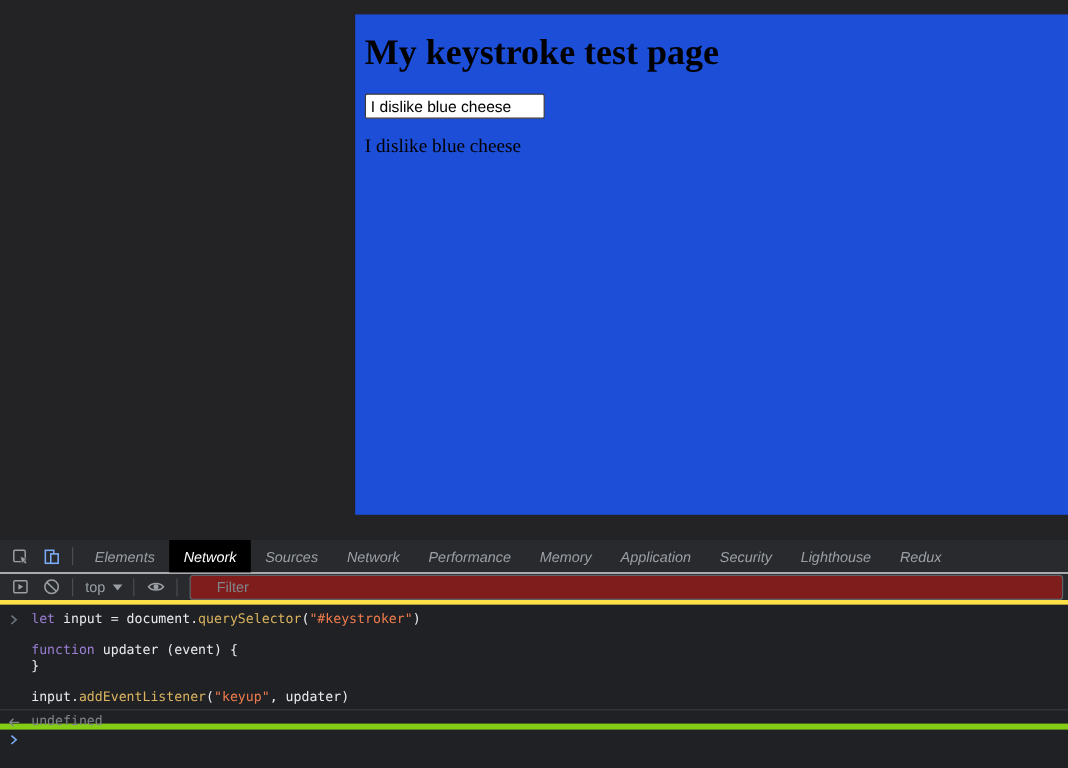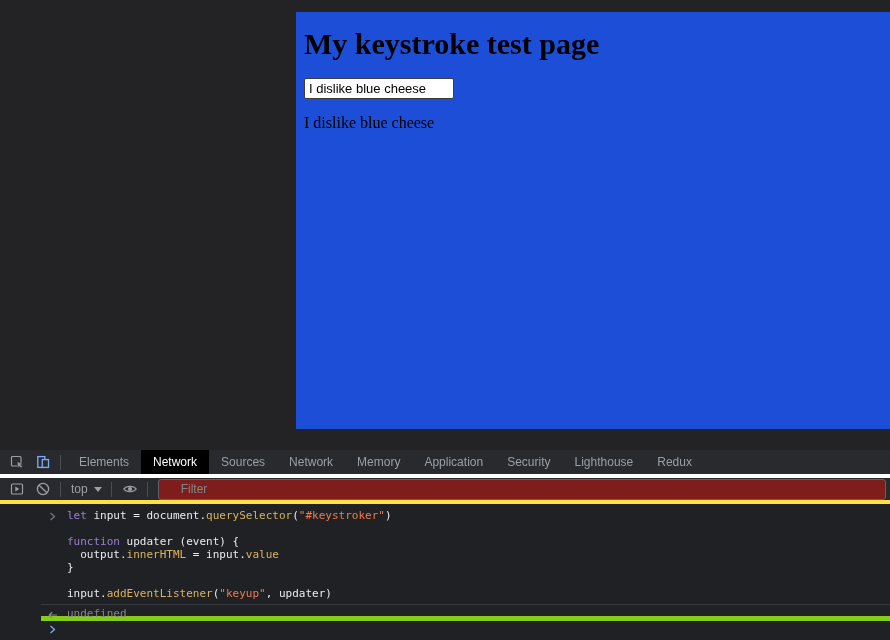--- a/index.html
+++ b/index.html
@@ -38,7 +38,8 @@
   }
   .tabbar {
     height:28px; display:flex; align-items:center;
-    border-bottom:4px solid #ffffff;
+    border-bottom:1px solid #ffffff;
+    font-style:italic;
   }
   .icon-btn { width:16px; height:16px; display:inline-flex; align-items:center; justify-content:center; flex:none; }
   .ml9 { margin-left:9px; } .ml10 { margin-left:10px; }

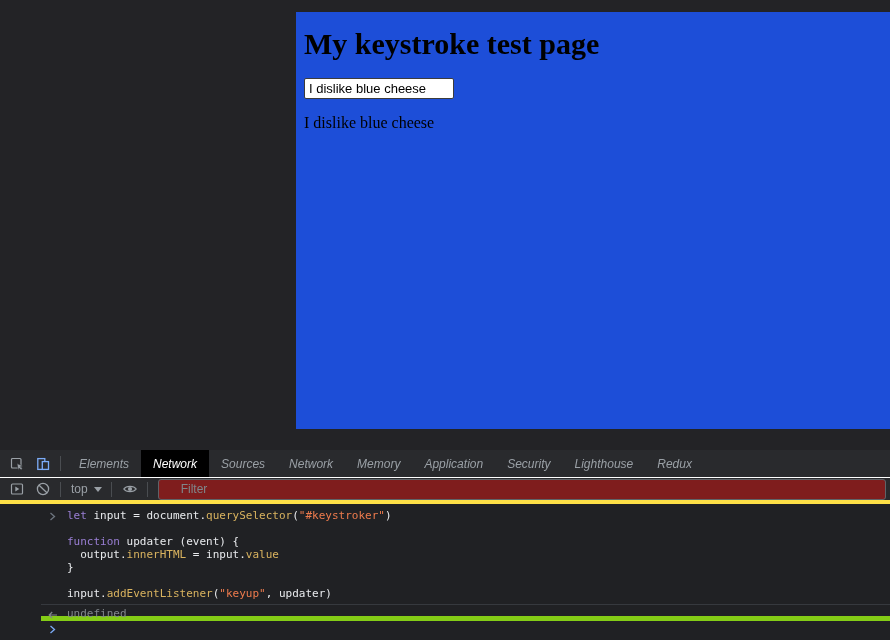--- a/index.html
+++ b/index.html
@@ -126,6 +126,9 @@
         </div>
         <div class="tab">
           <span>Network</span>
+        </div>
+        <div class="tab">
+          <span>Performance</span>
         </div>
         <div class="tab">
           <span>Memory</span>

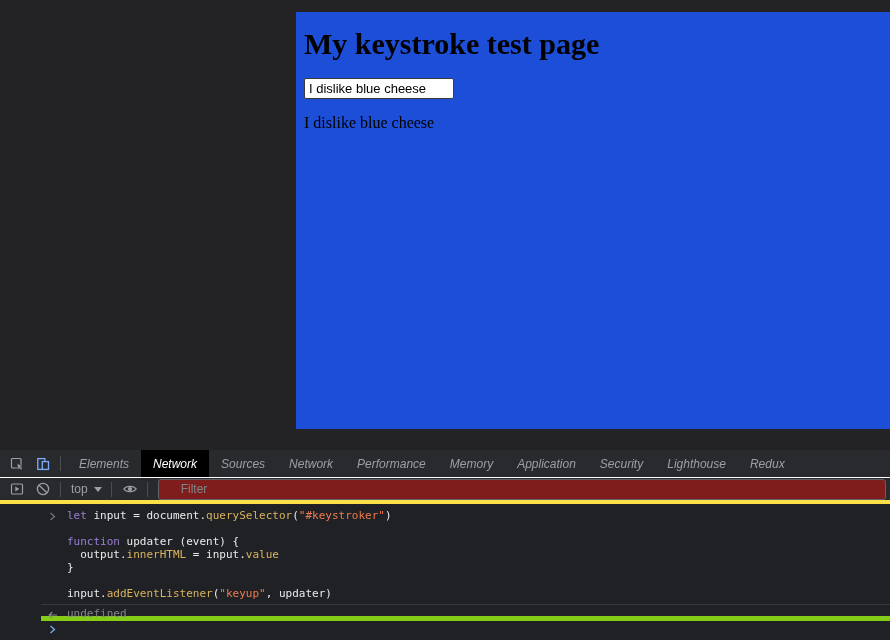--- a/index.html
+++ b/index.html
@@ -72,7 +72,7 @@
 
   .console-output {
     position:relative; height:136px; overflow:hidden; background:#202124;
-    font-family:"DejaVu Sans Mono", monospace; font-size:11px;padding-left:41px;
+    font-family:"DejaVu Sans Mono", monospace; font-size:11px;
   }
   .echo-block { position:relative; padding:5px 0 4px 26px; border-bottom:1px solid #36393e; }
   .prompt-echo { position:absolute; left:8px; top:7px; }

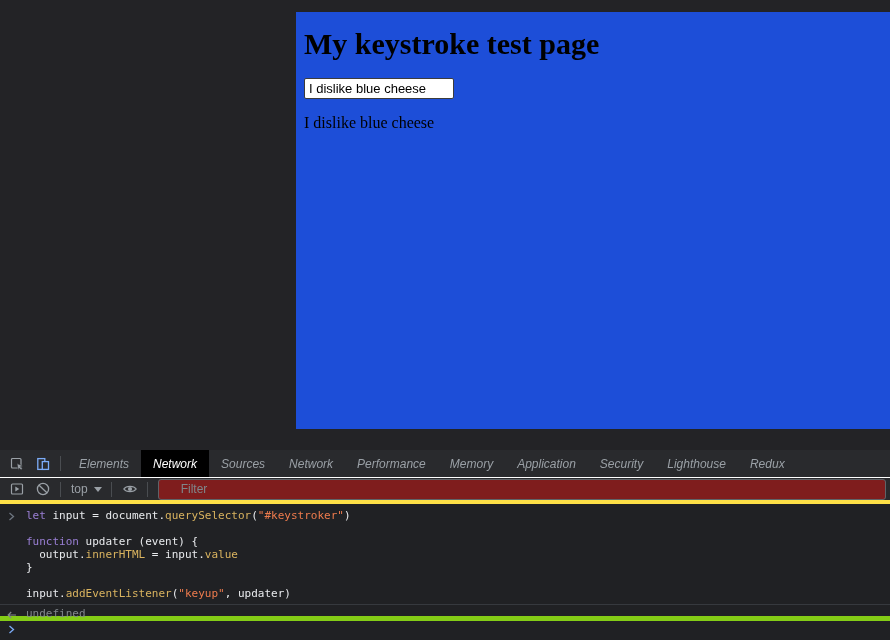--- a/index.html
+++ b/index.html
@@ -188,7 +188,6 @@
           <div class="console-line"><span class="tok-kw">let </span><span class="tok-pl">input = document.</span><span class="tok-pr">querySelector</span><span class="tok-pl">(</span><span class="tok-st">"#keystroker"</span><span class="tok-pl">)</span></div>
           <div class="console-line">&nbsp;</div>
           <div class="console-line"><span class="tok-kw">function </span><span class="tok-pl">updater (event) {</span></div>
-          <div class="console-line"><span class="tok-pl">  output.</span><span class="tok-pr">innerHTML</span><span class="tok-pl"> = input.</span><span class="tok-pr">value</span></div>
           <div class="console-line"><span class="tok-pl">}</span></div>
           <div class="console-line">&nbsp;</div>
           <div class="console-line"><span class="tok-pl">input.</span><span class="tok-pr">addEventListener</span><span class="tok-pl">(</span><span class="tok-st">"keyup"</span><span class="tok-pl">, updater)</span></div>

